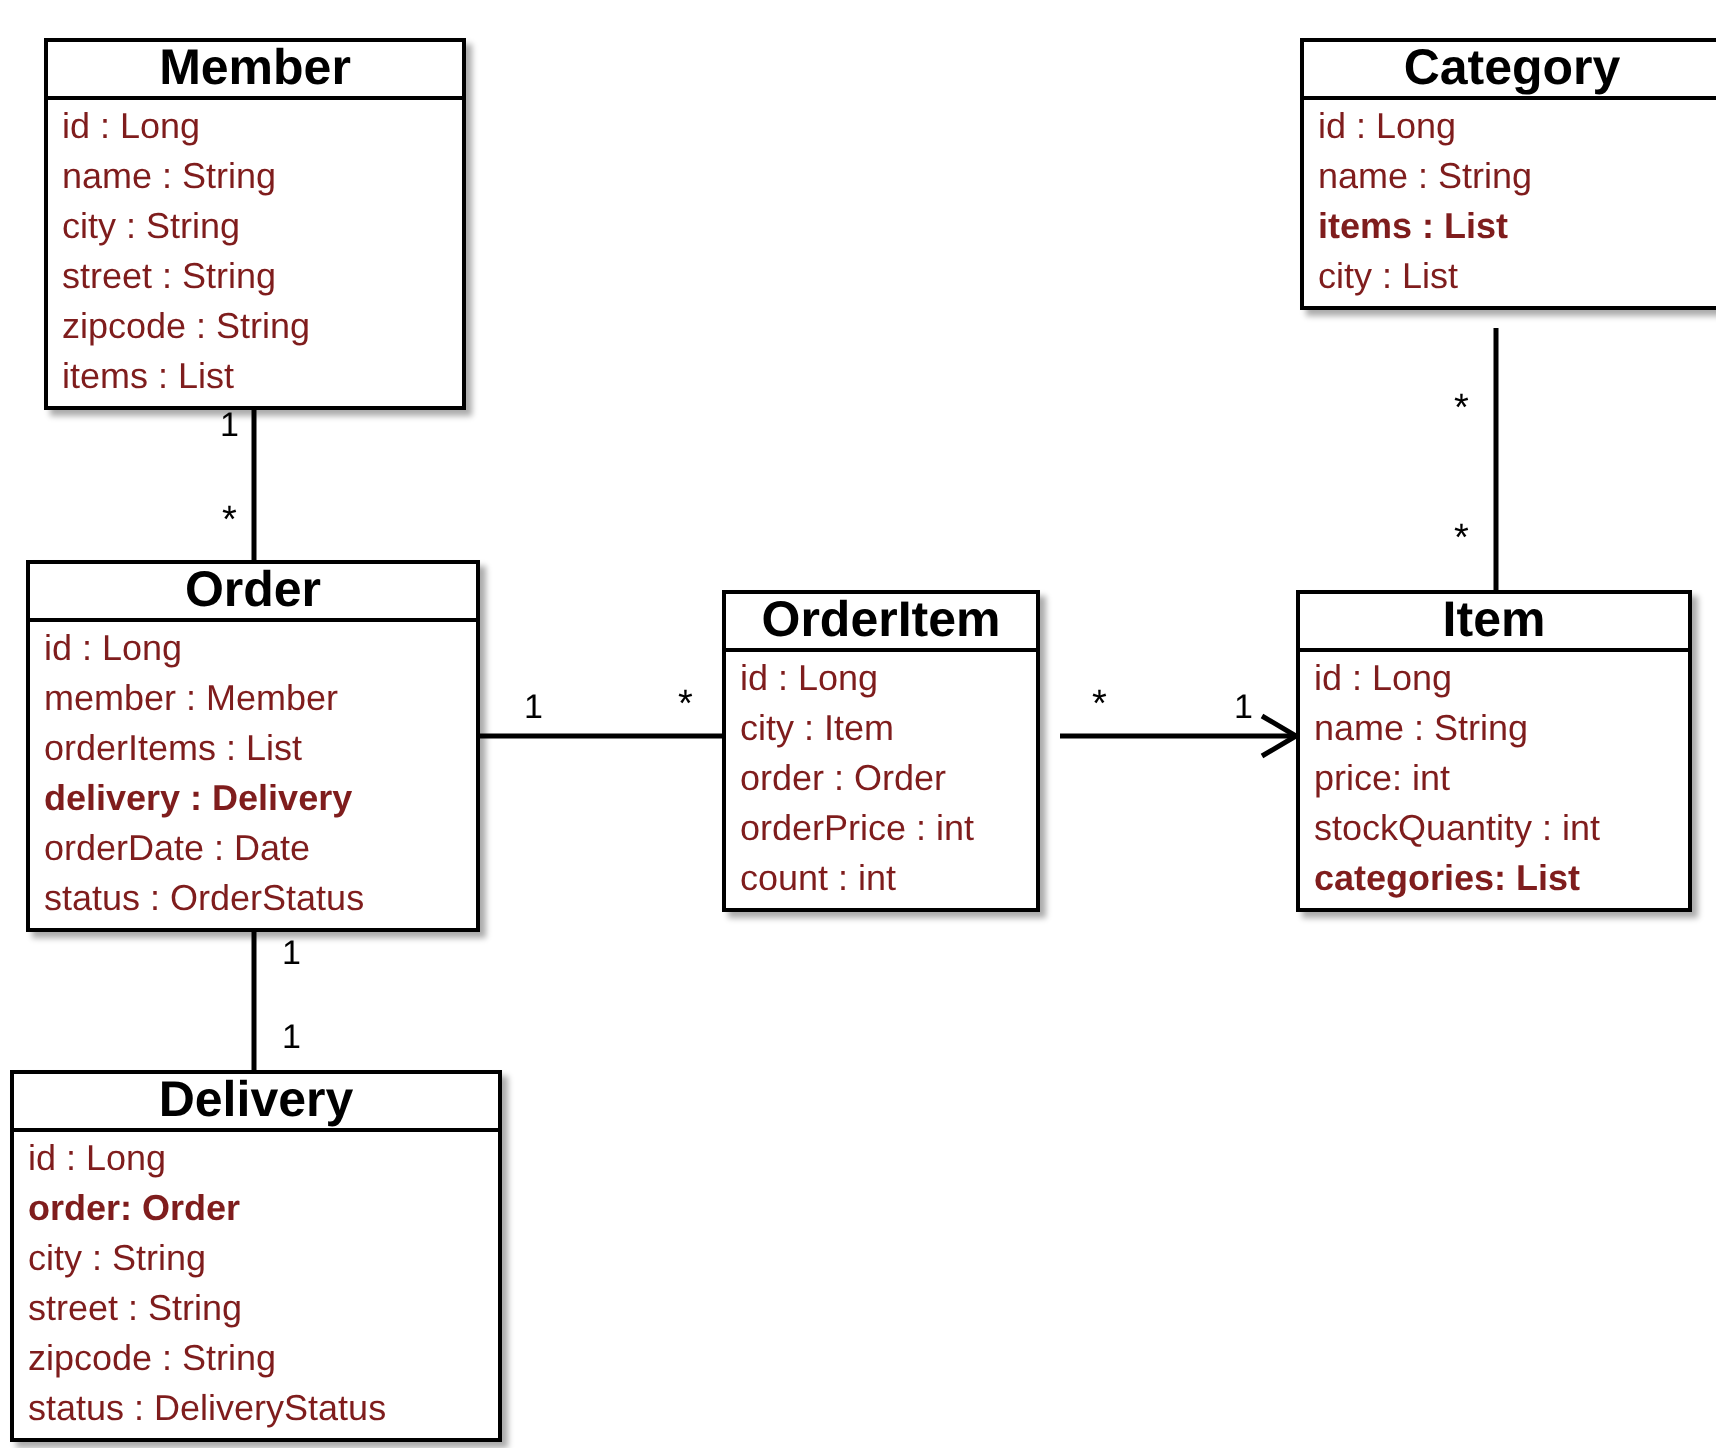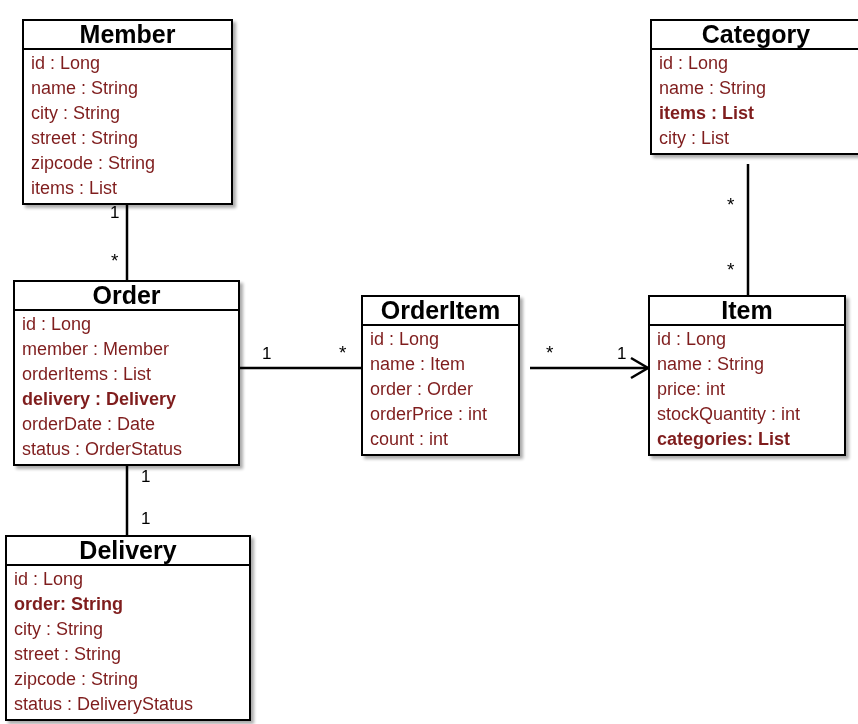--- a/index.html
+++ b/index.html
@@ -129,7 +129,7 @@
     <div class="uml-title">OrderItem</div>
     <div class="uml-attrs">
       <div class="uml-attr">id : Long</div>
-      <div class="uml-attr">name : Item</div>
+      <div class="uml-attr">city : Item</div>
       <div class="uml-attr">order : Order</div>
       <div class="uml-attr">orderPrice : int</div>
       <div class="uml-attr">count : int</div>

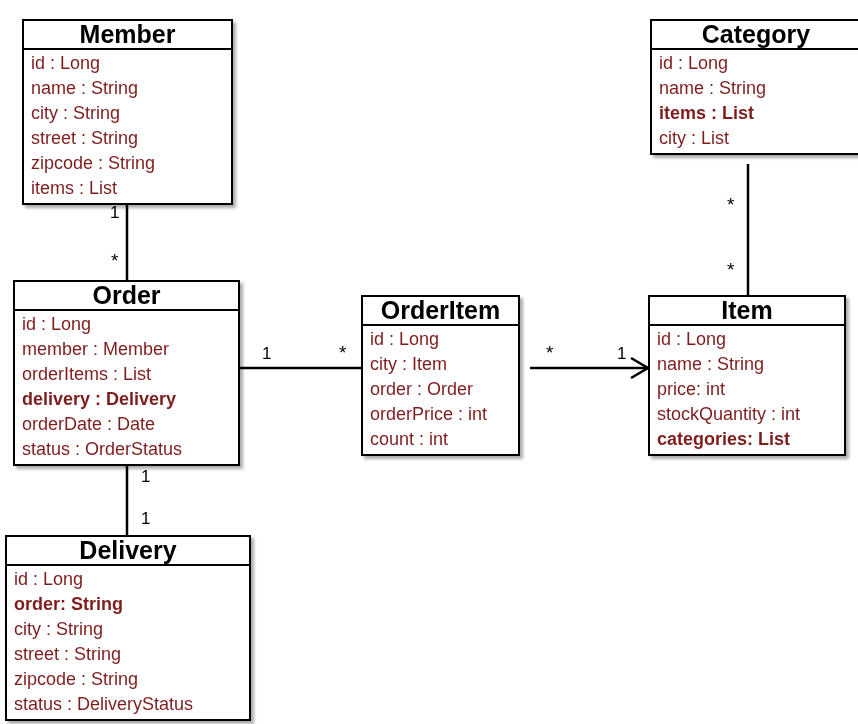--- a/index.html
+++ b/index.html
@@ -151,7 +151,7 @@
     <div class="uml-title">Delivery</div>
     <div class="uml-attrs">
       <div class="uml-attr">id : Long</div>
-      <div class="uml-attr bold">order: String</div>
+      <div class="uml-attr bold">order: Order</div>
       <div class="uml-attr">city : String</div>
       <div class="uml-attr">street : String</div>
       <div class="uml-attr">zipcode : String</div>

